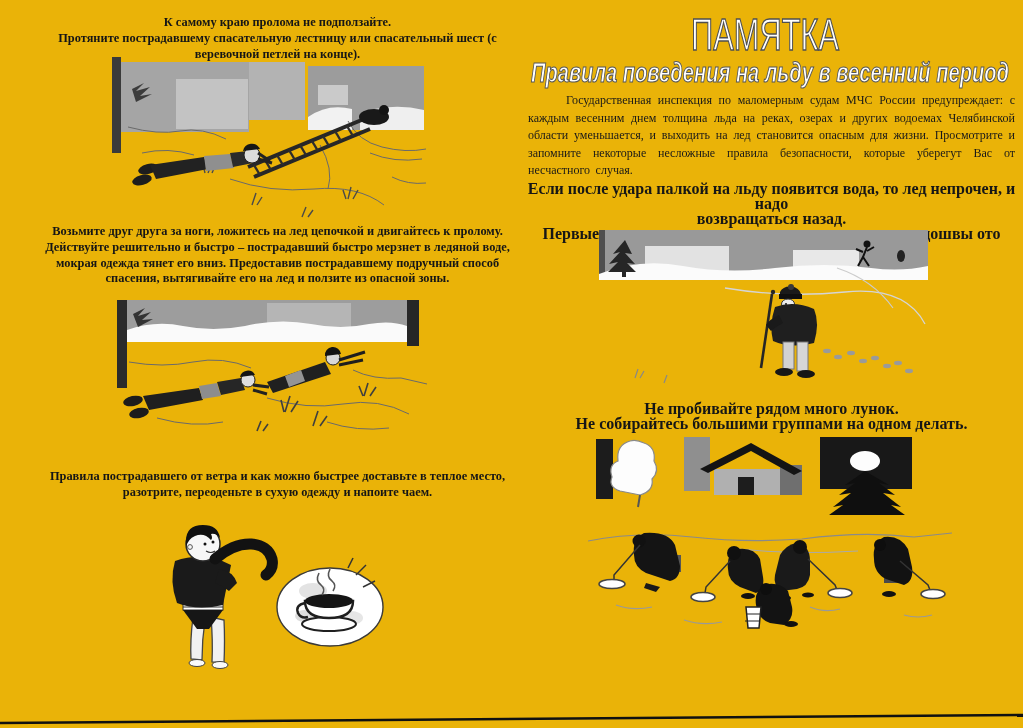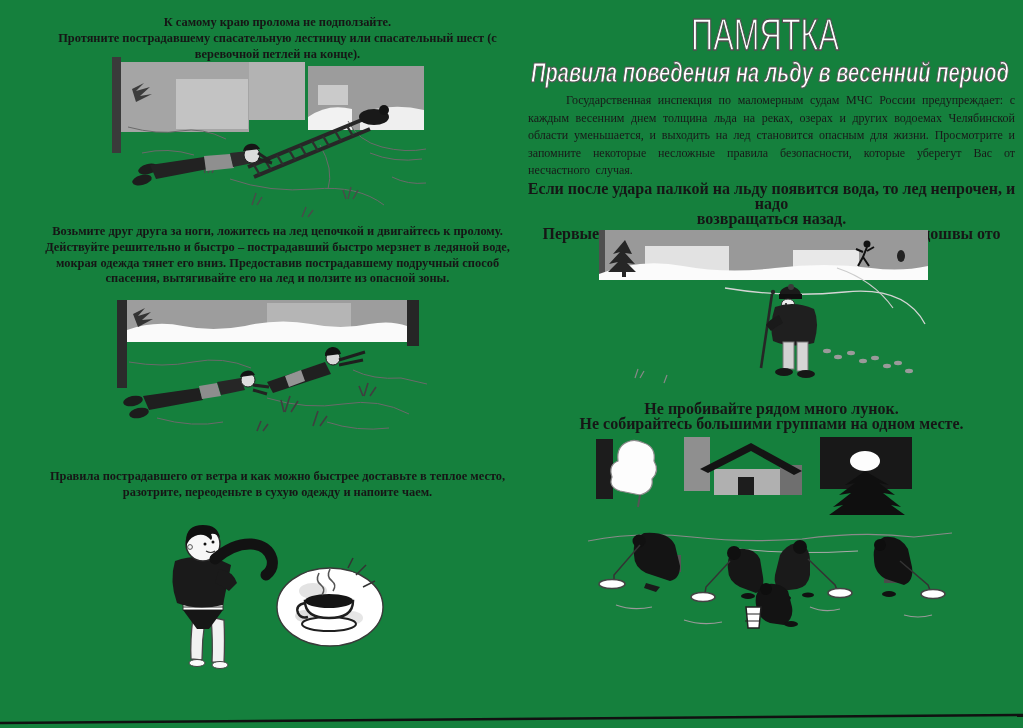--- a/index.html
+++ b/index.html
@@ -4,7 +4,7 @@
 <style>
   html,body{margin:0;padding:0;background:#d9d9d9;}
   .page{
-    position:relative;width:1023px;height:728px;background:#15803d;
+    position:relative;width:1023px;height:728px;background:#eab308;
     overflow:hidden;font-family:"Liberation Serif",serif;color:#1c1c1c;
     box-shadow:0 0 4px rgba(0,0,0,.3);
   }

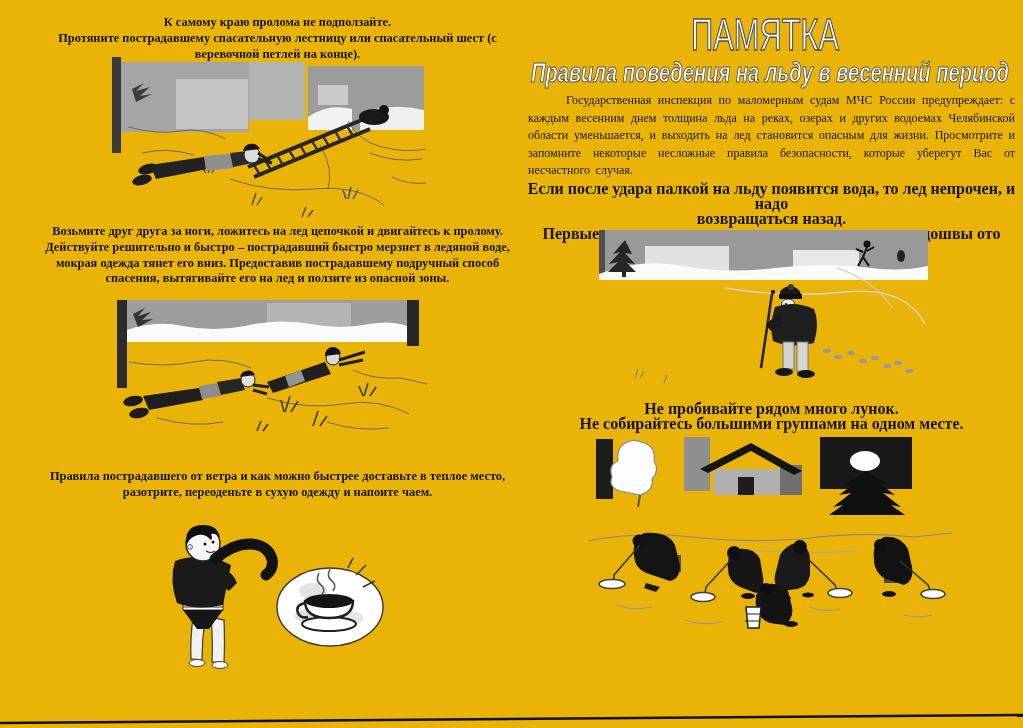--- a/index.html
+++ b/index.html
@@ -235,7 +235,7 @@
   </svg>
 
   <div class="instr right-col" style="top:401px;">Не пробивайте рядом много лунок.
-Не собирайтесь большими группами на одном месте.</div>
+Не собирайтесь большими группами на одном делать.</div>
 
   <svg class="illu" style="left:588px;top:437px;" width="364" height="195" viewBox="0 0 364 195">
     <rect x="8" y="2" width="17" height="60" fill="#1c1c1c"></rect>

